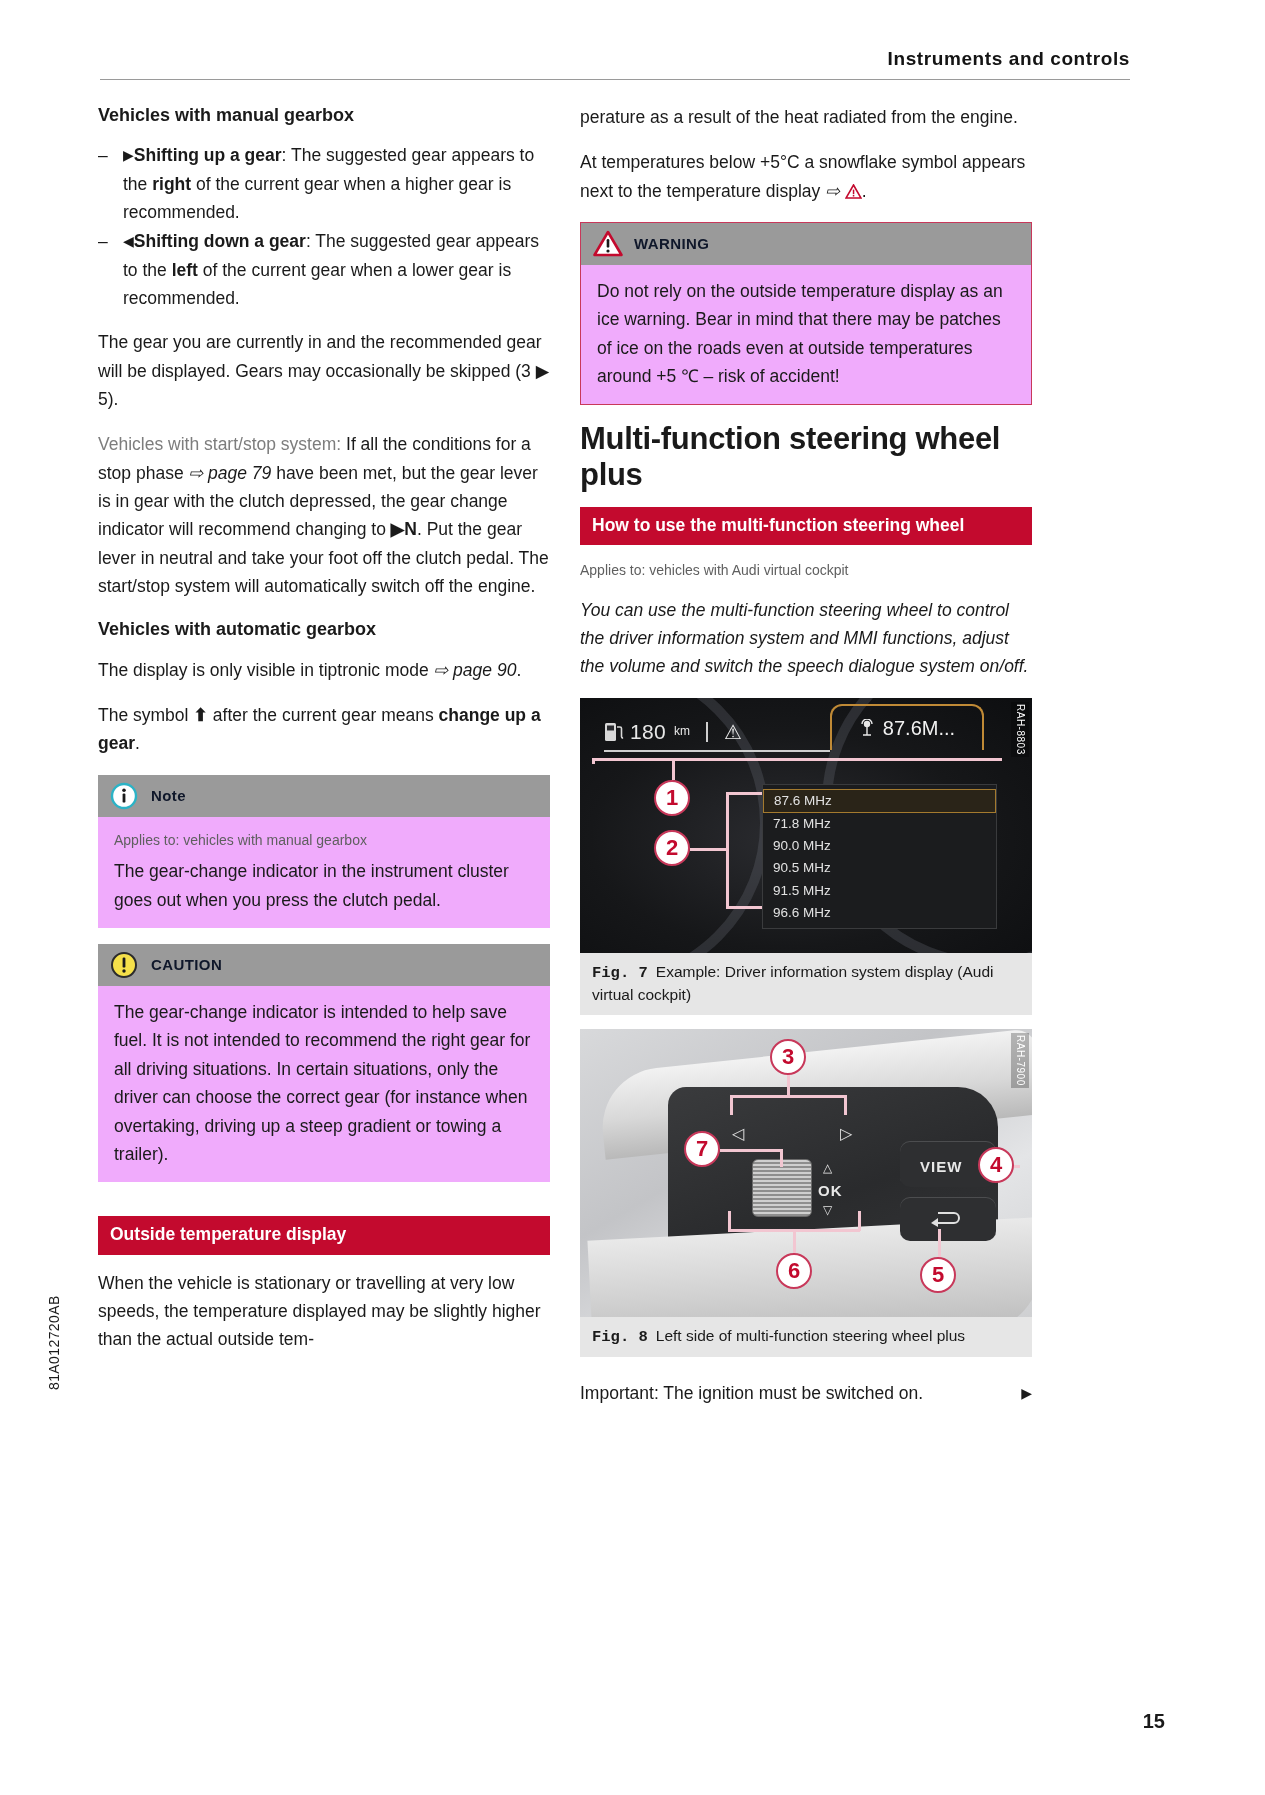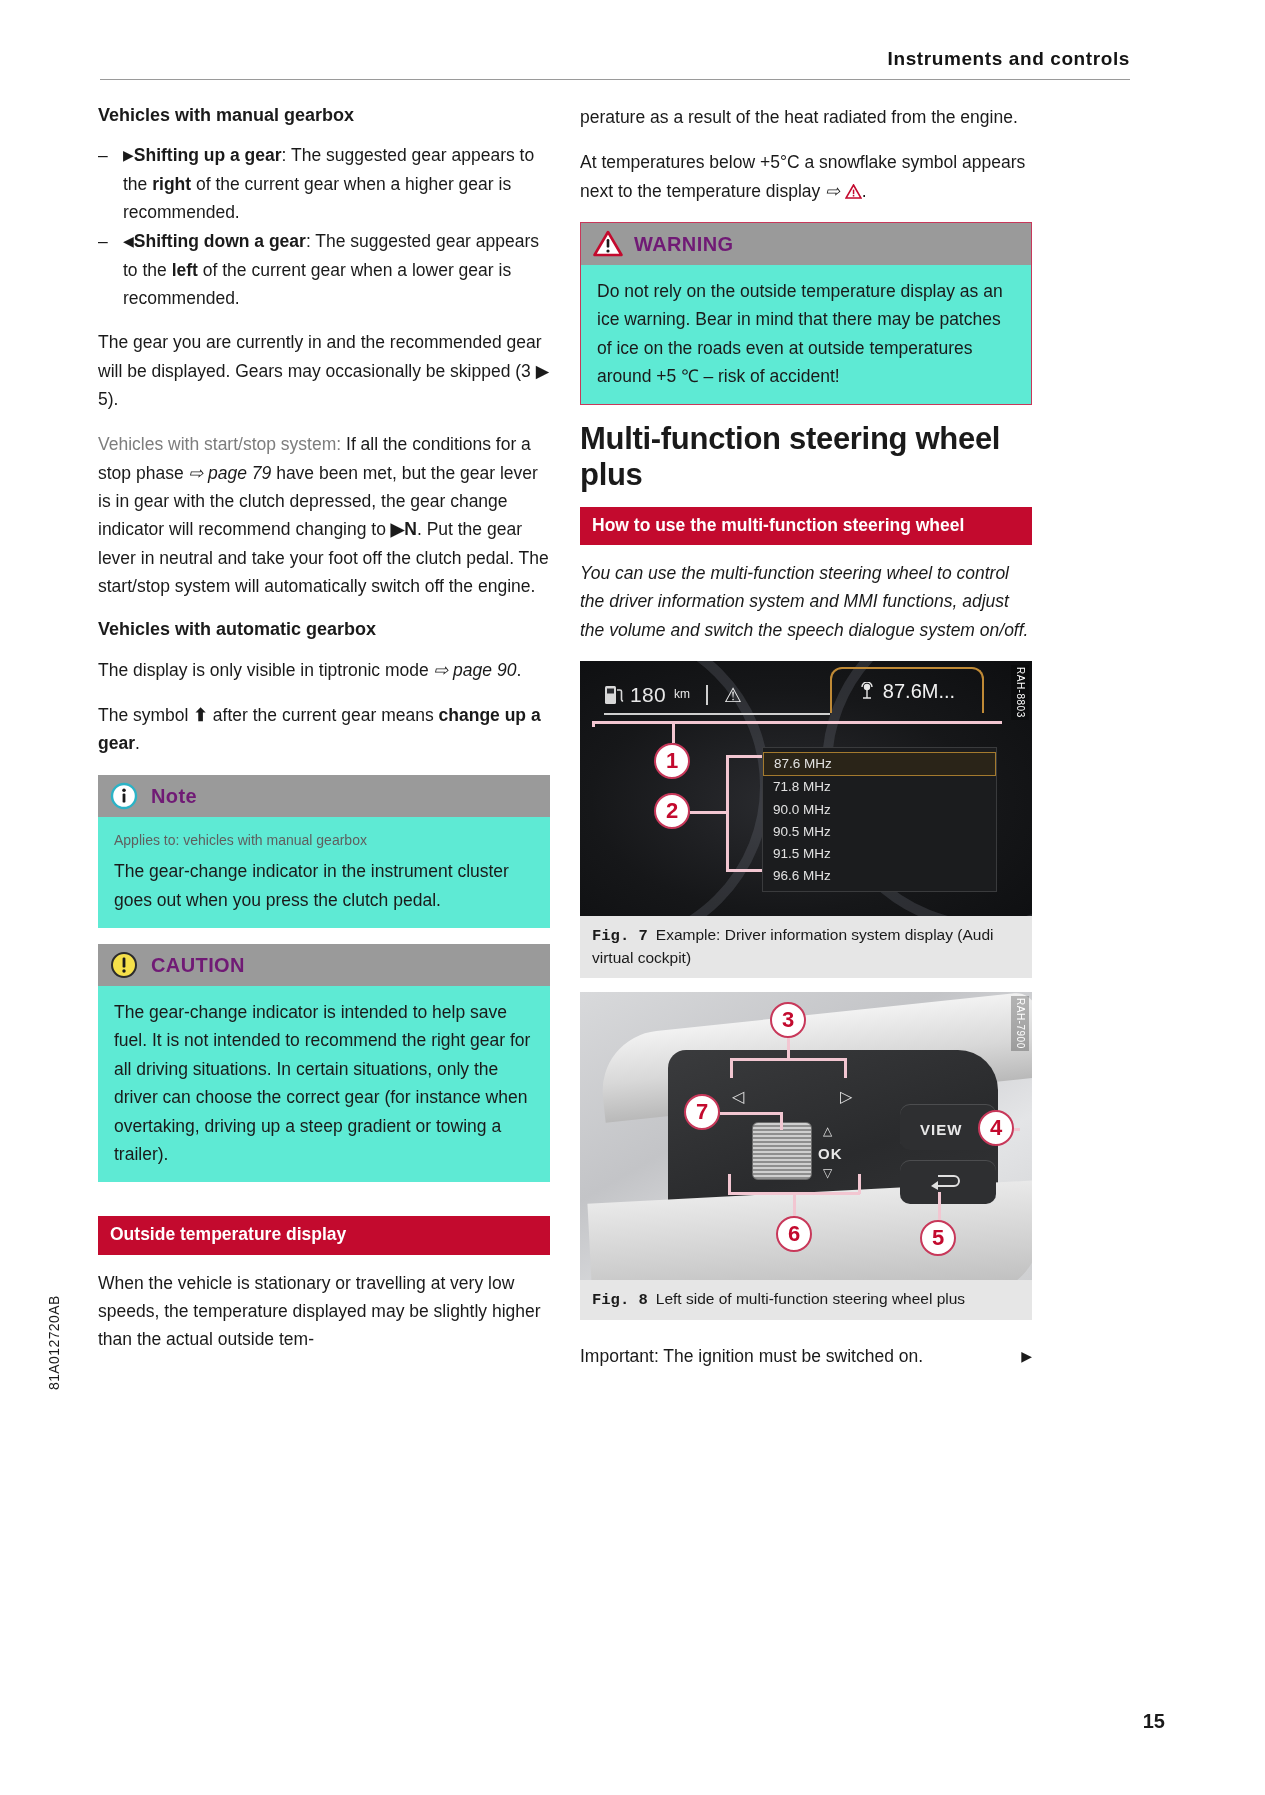--- a/index.html
+++ b/index.html
@@ -93,9 +93,9 @@
     height:42px;
   }
   .callout-head .label {
-    font-size:20px;
+    font-size:15px;
     font-weight:bold;
-    color:#701a75;
+    color:#0f172a;
     letter-spacing:0.4px;
   }
   .callout-body {

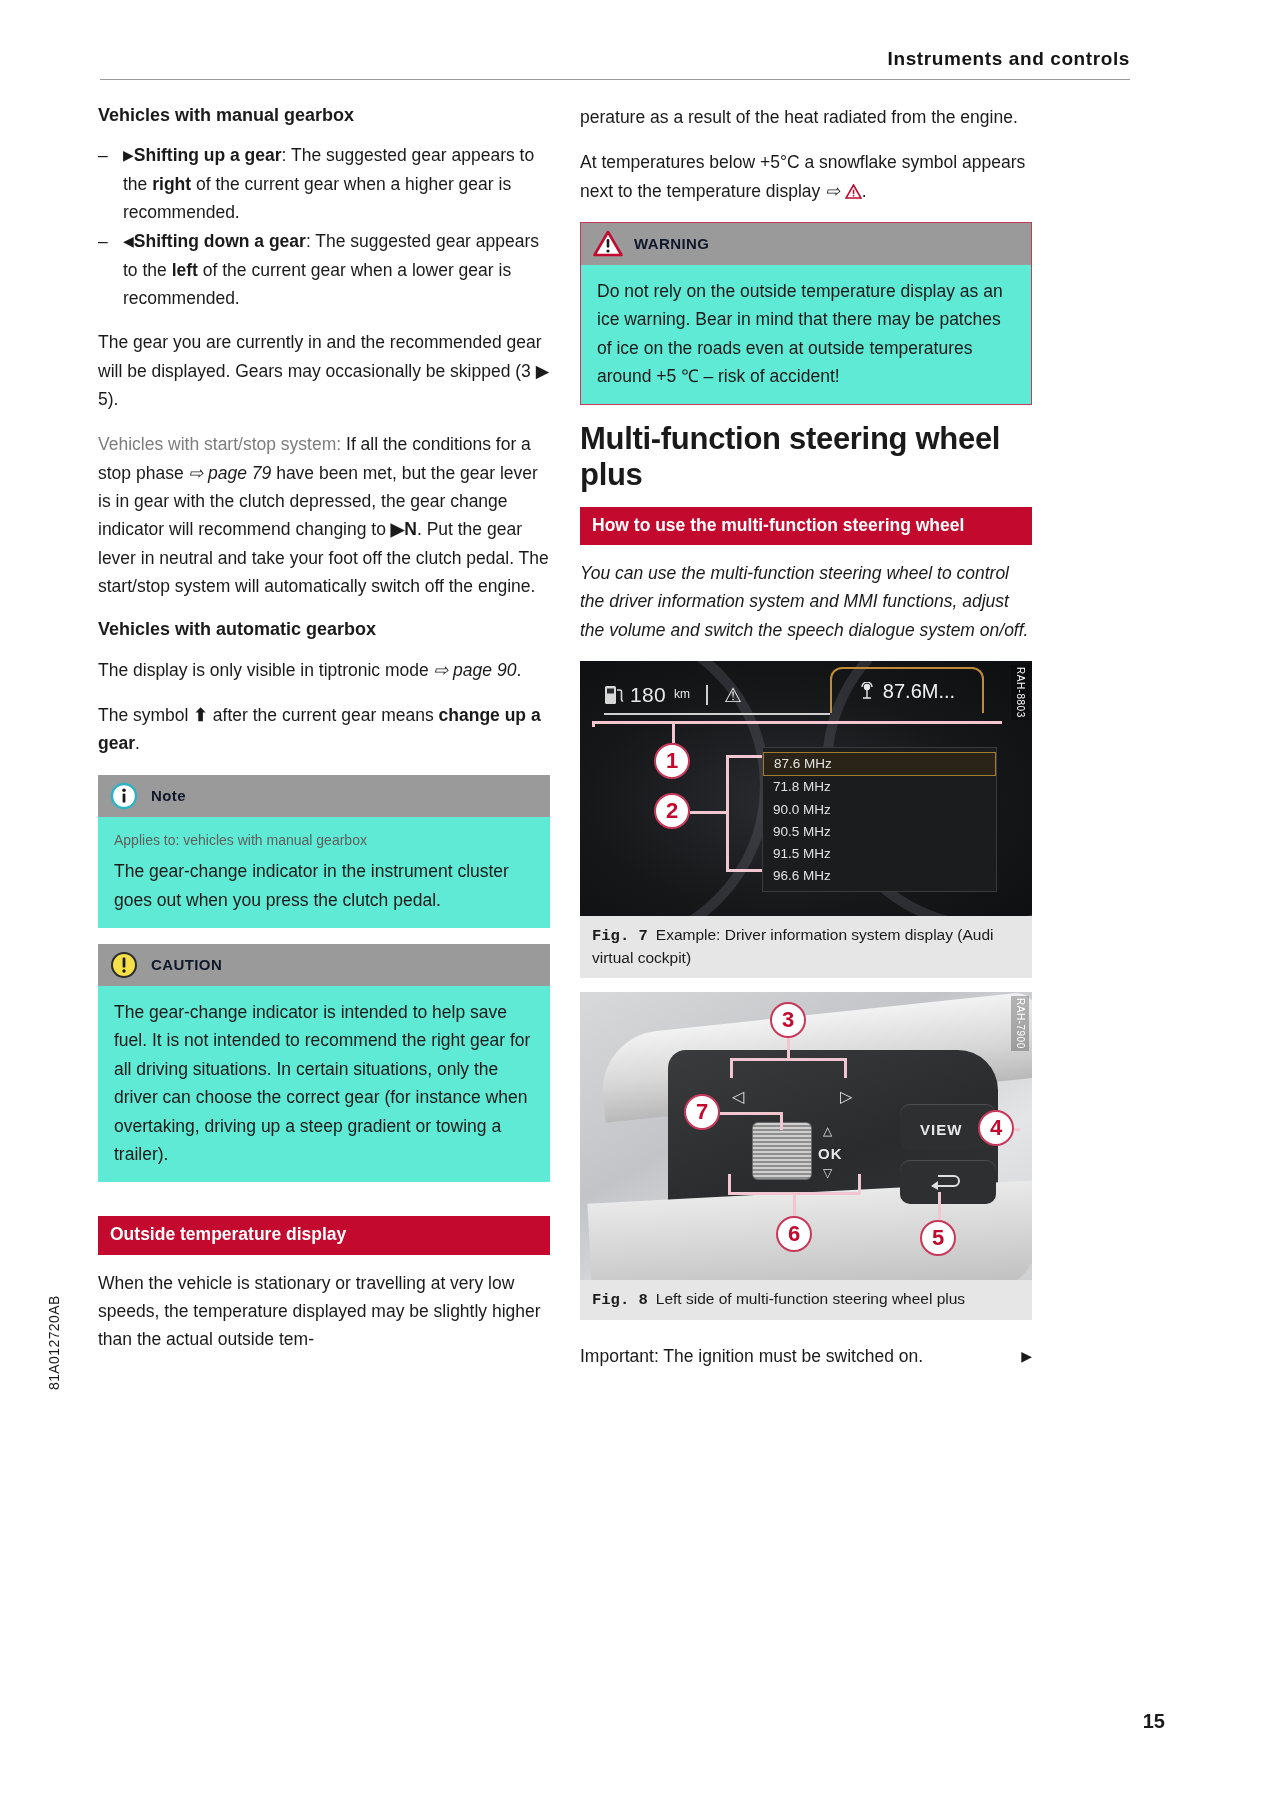--- a/index.html
+++ b/index.html
@@ -99,7 +99,7 @@
     letter-spacing:0.4px;
   }
   .callout-body {
-    background:#5eead4;
+    background:#f0abfc;
     padding:12px 16px 14px 16px;
     font-size:17.5px;
     line-height:1.62;

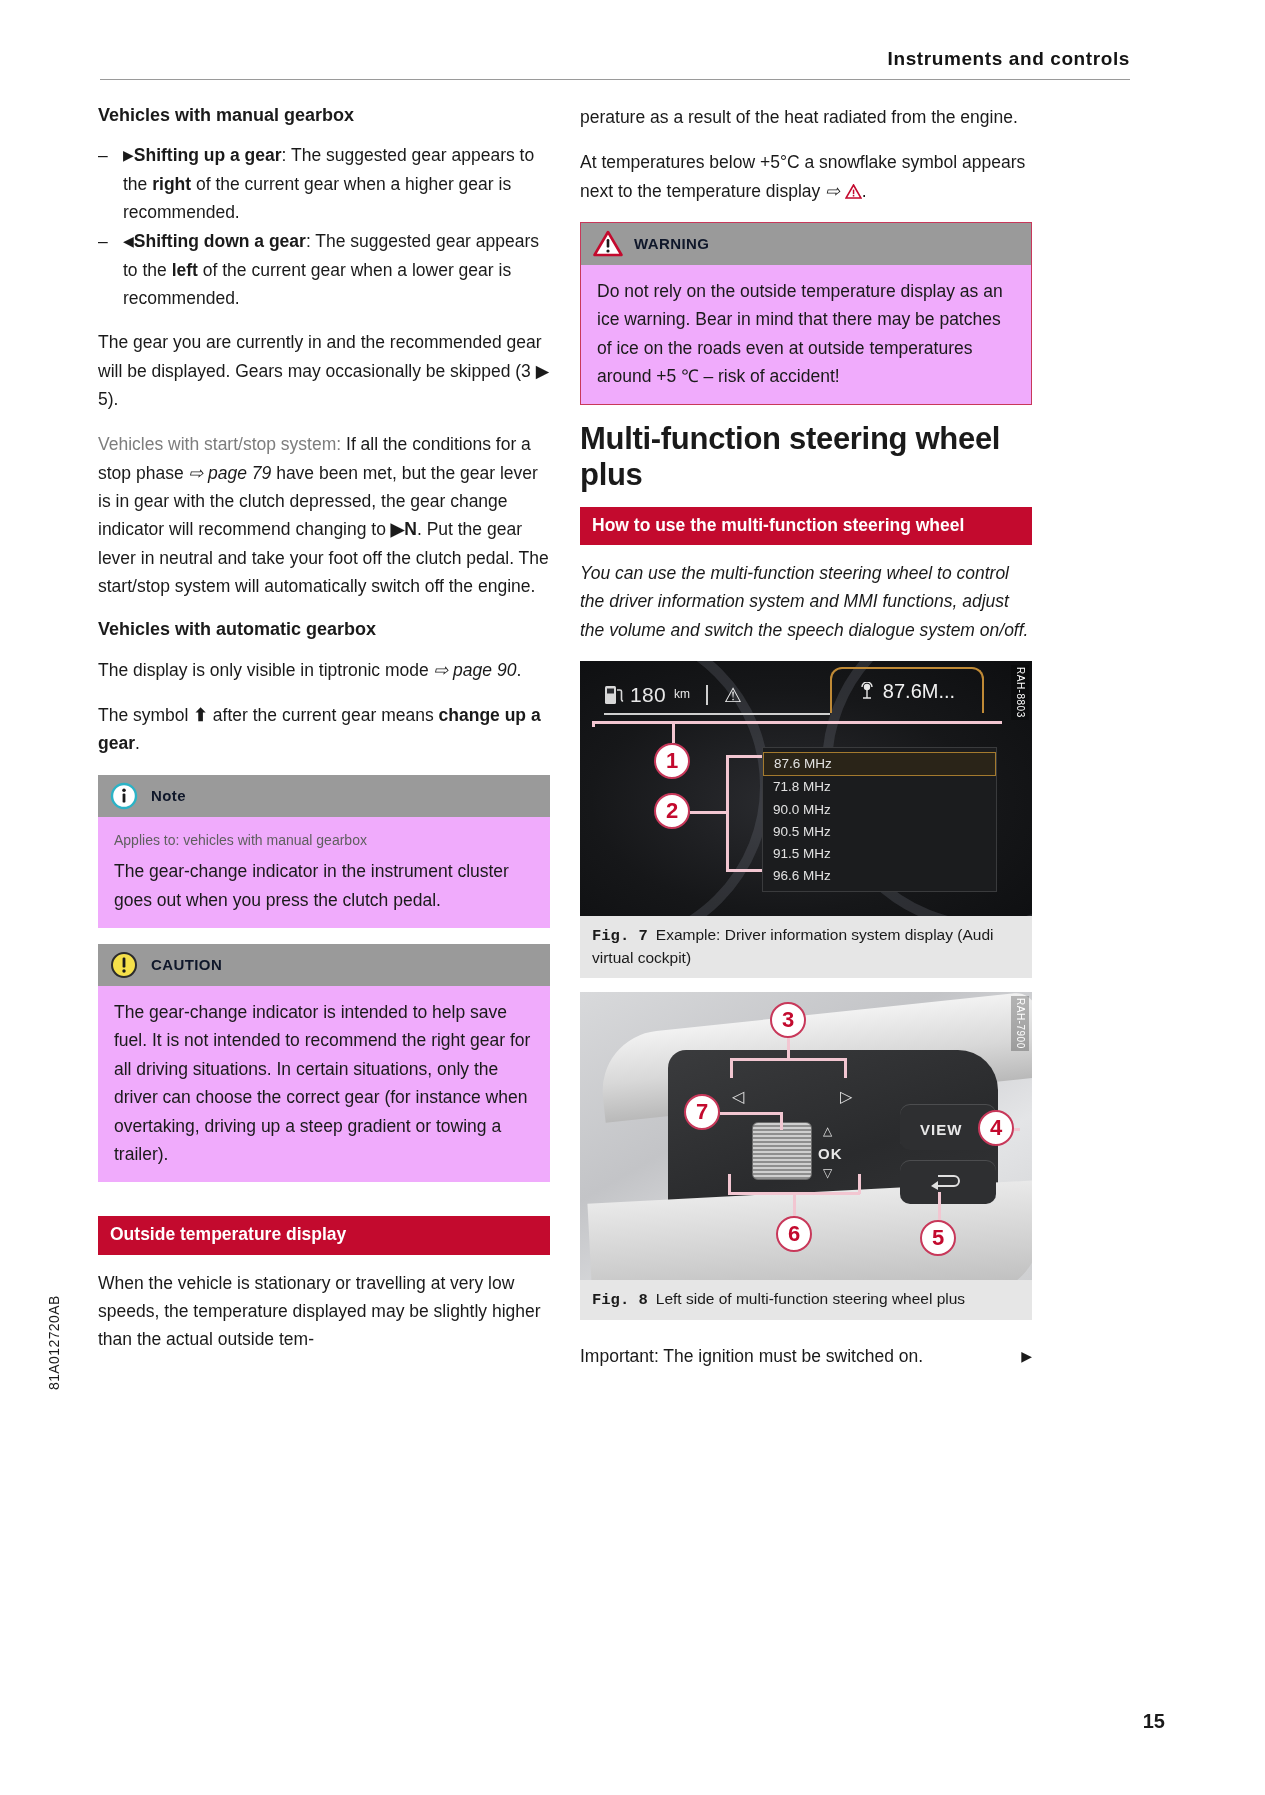--- a/index.html
+++ b/index.html
@@ -388,6 +388,7 @@
 
     <div class="redbar">How to use the multi-function steering wheel</div>
 
+    <div class="applies-line">Applies to: vehicles with Audi virtual cockpit</div>
 
     <p class="ital">You can use the multi-function steering wheel to control the driver information system and MMI functions, adjust the volume and switch the speech dialogue system on/off.</p>
 

